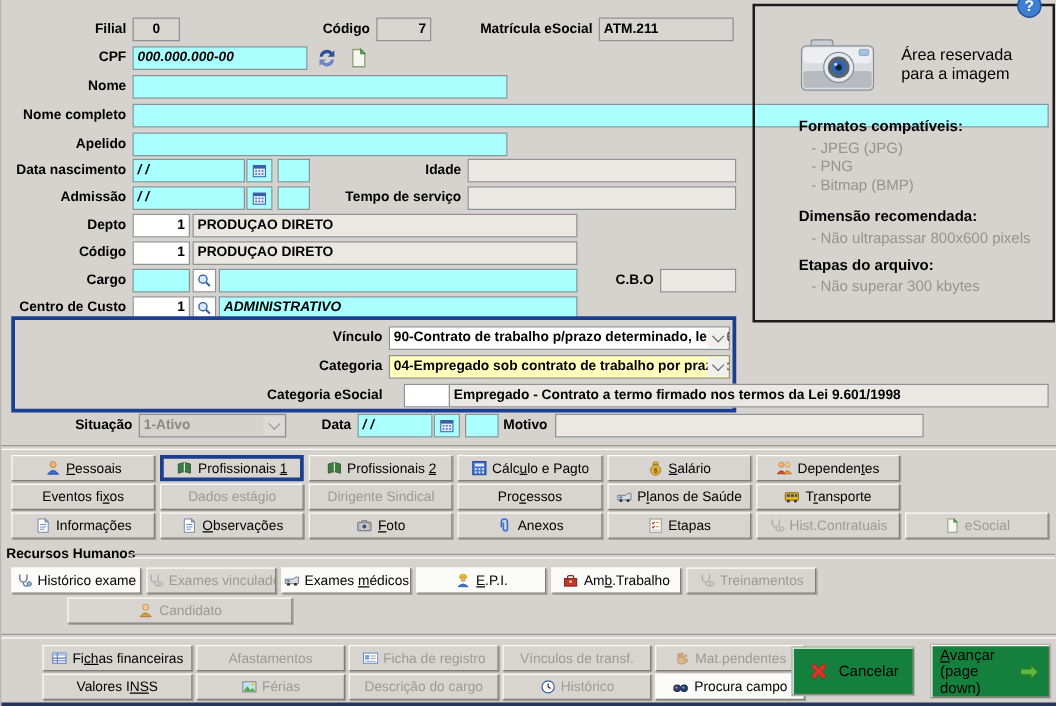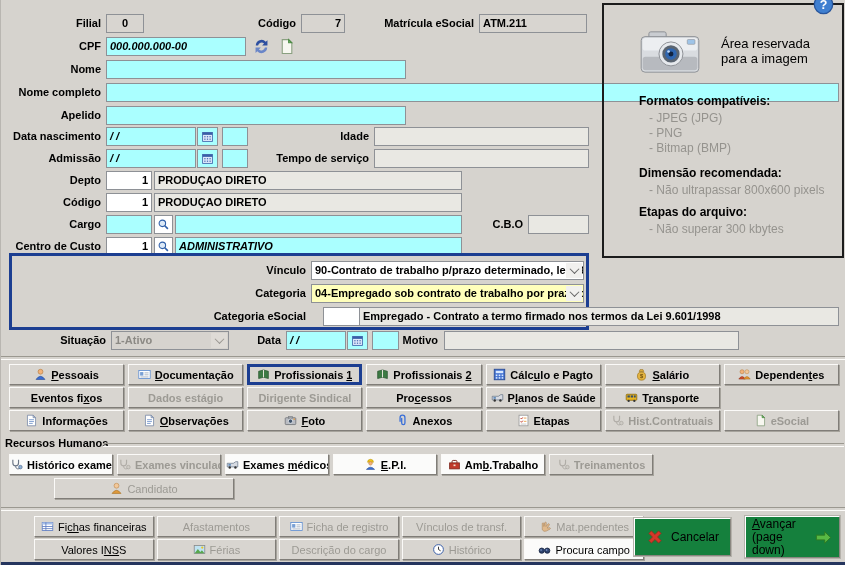--- a/index.html
+++ b/index.html
@@ -33,7 +33,7 @@
   .pmuted{color:#95938e;}
   .pbold{font-weight:bold;font-size:12px;}
   .btnrow{position:absolute;display:grid;height:21px;}
-  .r7{grid-template-columns:repeat(7,1fr);gap:4px;left:8px;width:830px;font-weight:bold;}
+  .r7{grid-template-columns:repeat(7,1fr);gap:4px;left:8px;width:830px;}
   .r5{grid-template-columns:repeat(5,1fr);gap:3px;left:33px;width:610px;}
   .btn{display:flex;align-items:center;justify-content:center;gap:4px;box-sizing:border-box;
        background:#d8d5d0;border:1px solid;border-color:#fbfaf8 #807d78 #807d78 #fbfaf8;

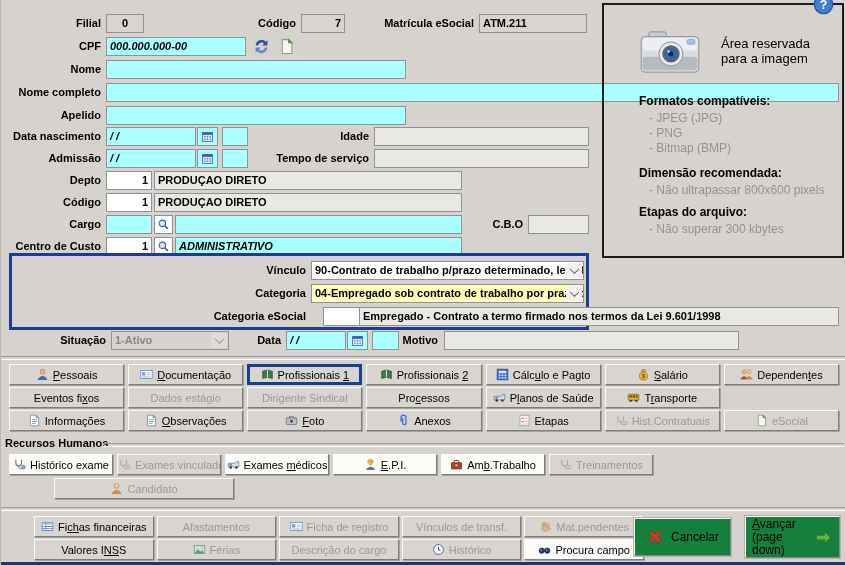--- a/index.html
+++ b/index.html
@@ -368,12 +368,6 @@
         </svg>
         <span class="lbl"><u>P</u>essoais</span>
       </div>
-      <div class="btn">
-        <svg class="ic">
-          <use href="#sym-card-icon"></use>
-        </svg>
-        <span class="lbl"><u>D</u>ocumentação</span>
-      </div>
       <div class="btn selected">
         <svg class="ic">
           <use href="#sym-book-icon"></use>

